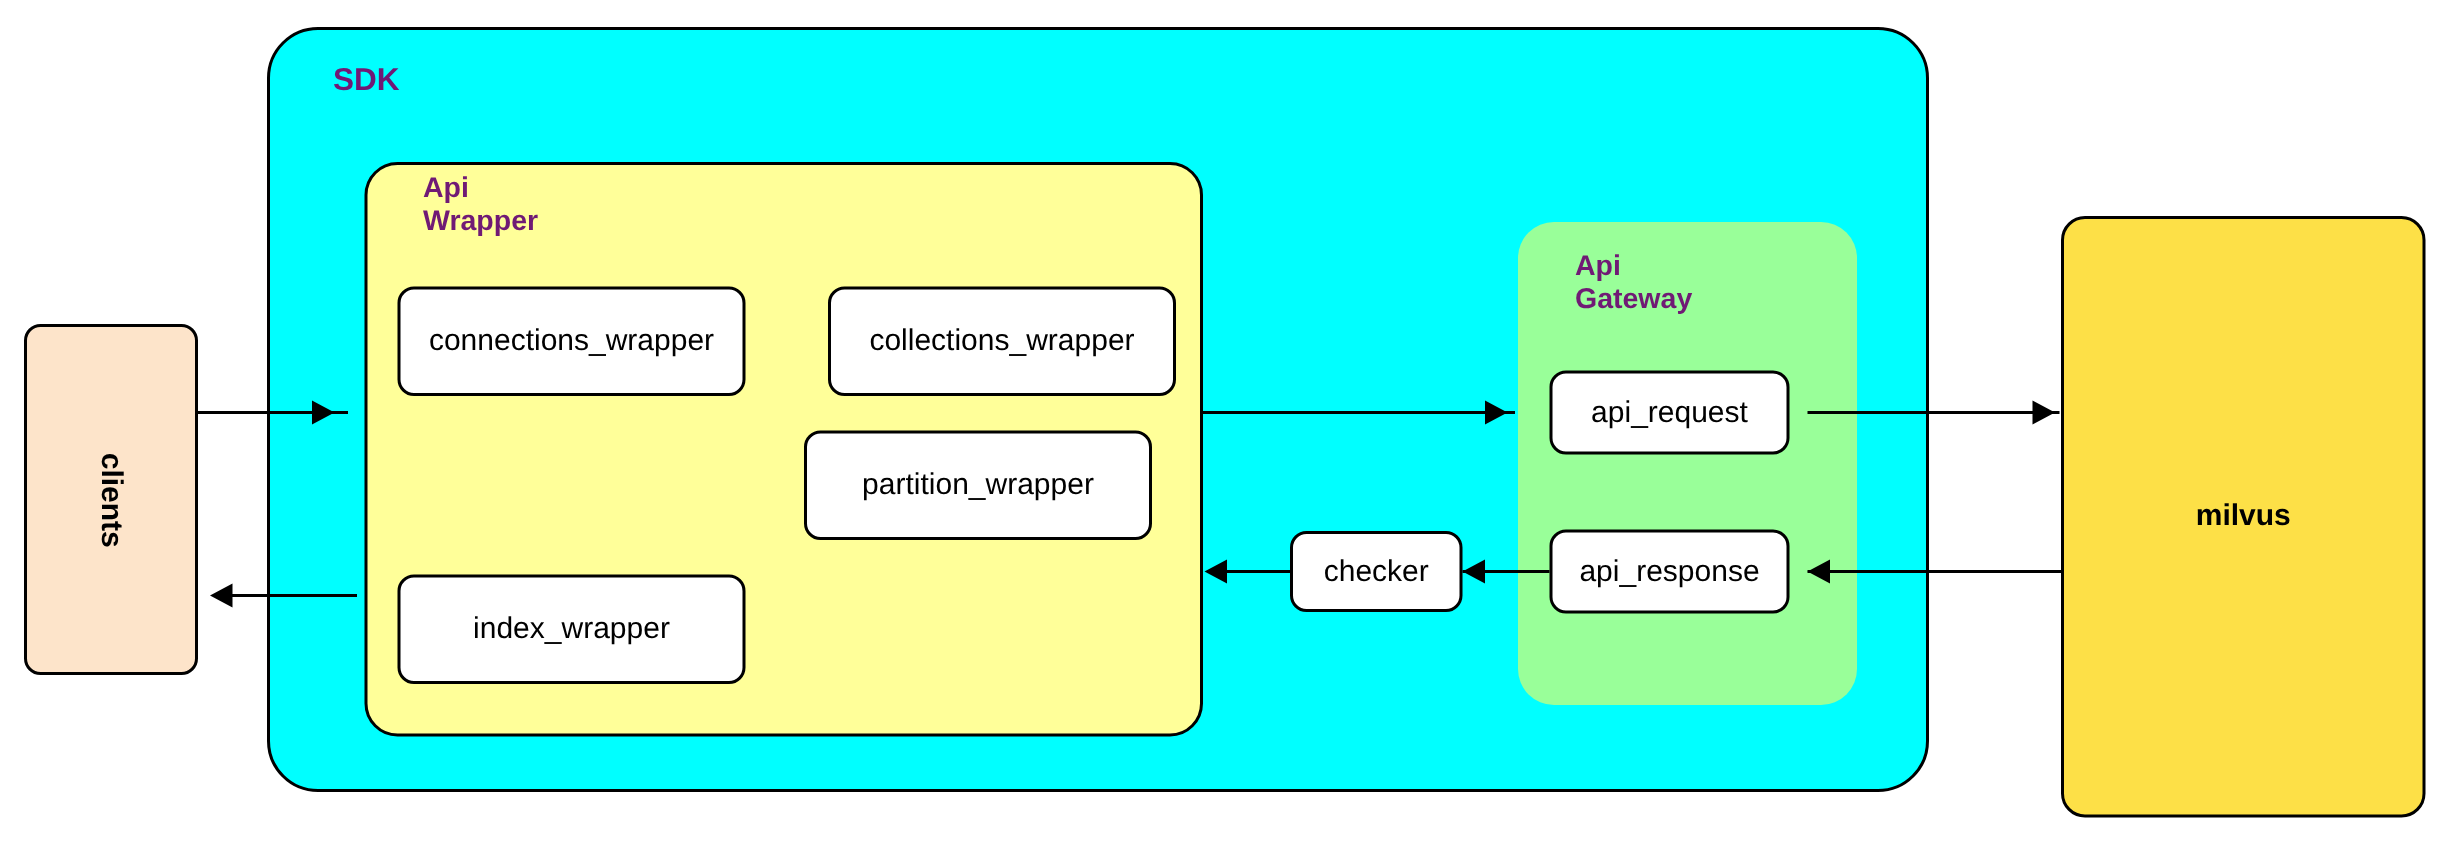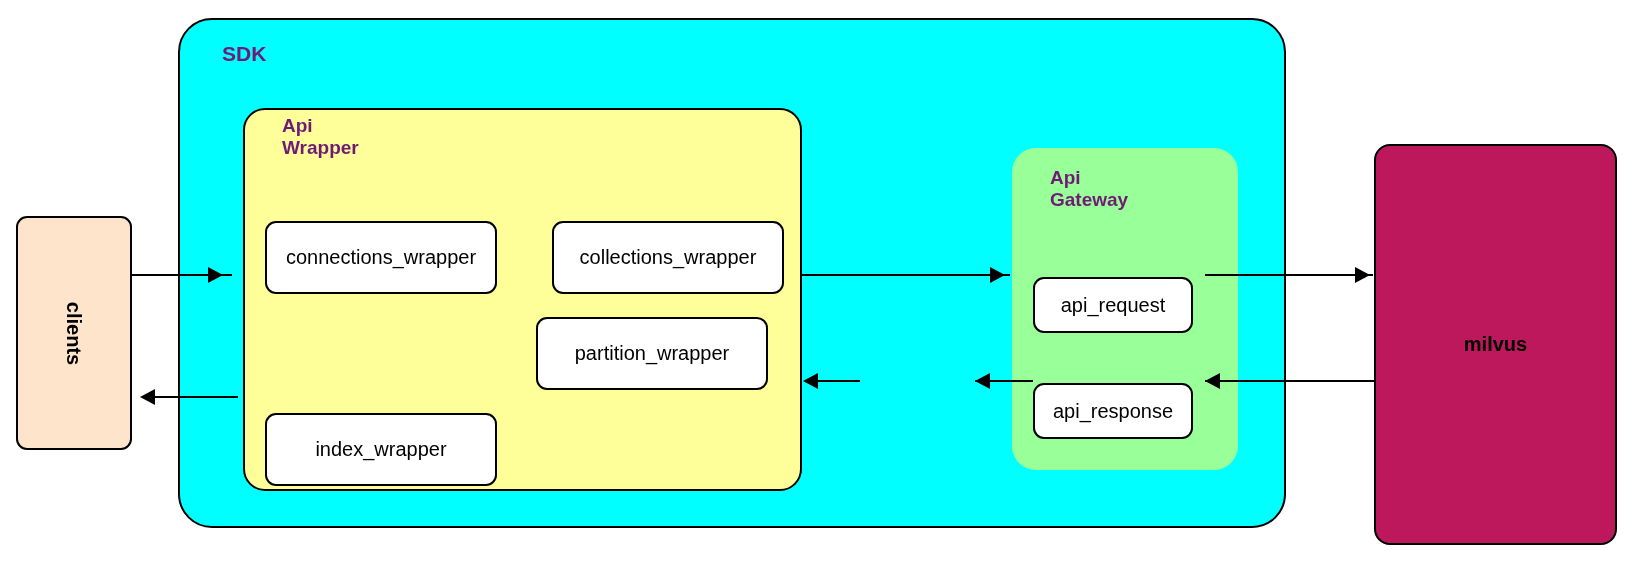--- a/index.html
+++ b/index.html
@@ -93,7 +93,6 @@
     font-size: 20px;
     color: #000000;
     text-align: center;
-    margin-top: 30px;
   }
 
   

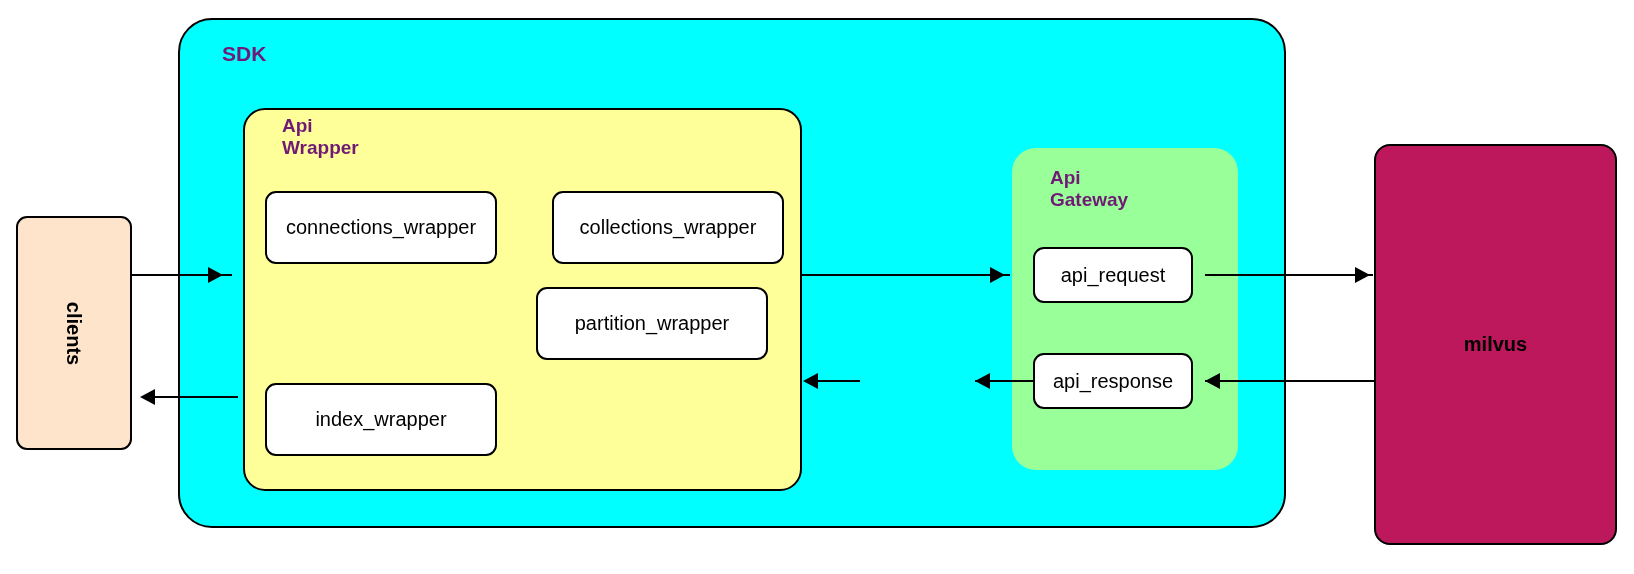--- a/index.html
+++ b/index.html
@@ -144,7 +144,7 @@
     top: 144px;
     width: 243px;
     height: 401px;
-    background: #be185d;
+    background: #fde047;
     border: 2px solid #000000;
     border-radius: 16px;
     display: flex;

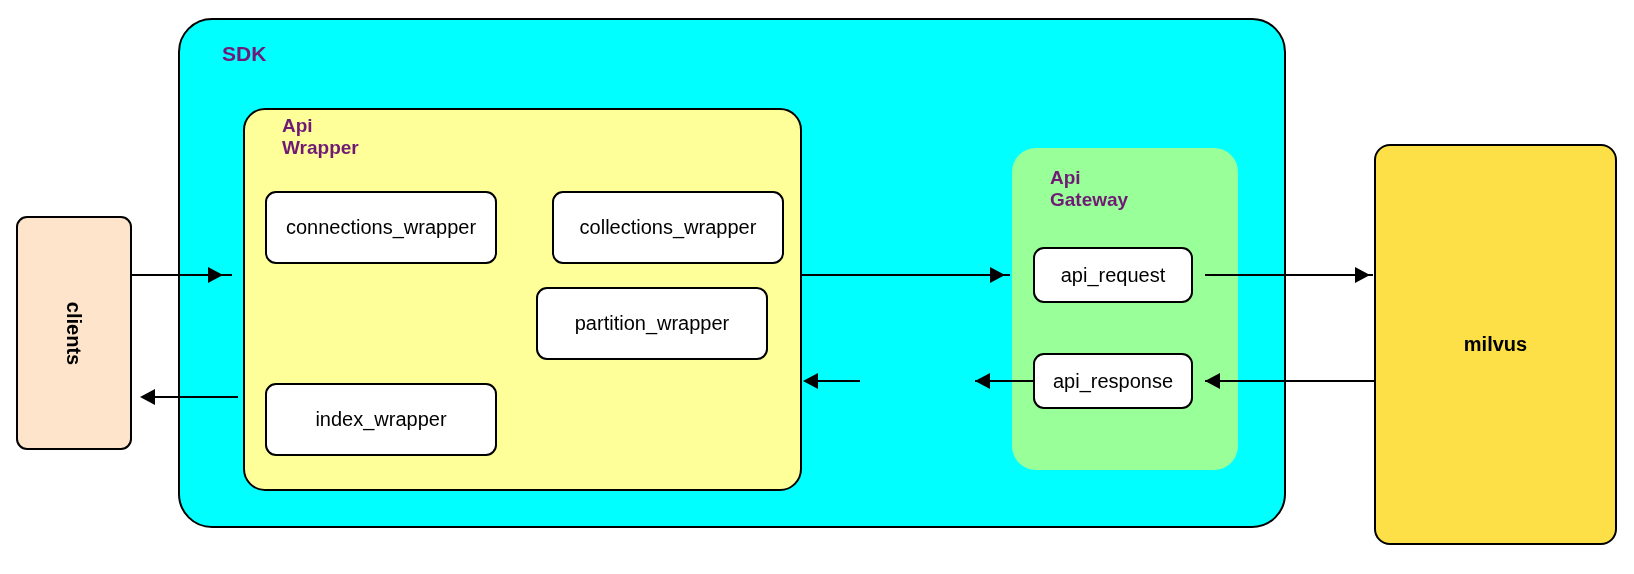--- a/index.html
+++ b/index.html
@@ -222,6 +222,7 @@
   <div class="node wrap-node" id="node-partition_wrapper">partition_wrapper</div>
   <div class="node wrap-node" id="node-index_wrapper">index_wrapper</div>
 
+  <div class="node" id="node-checker">checker</div>
 
   <div class="box" id="api-gateway-box"></div>
   <div class="container-label" id="api-gateway-label">Api

